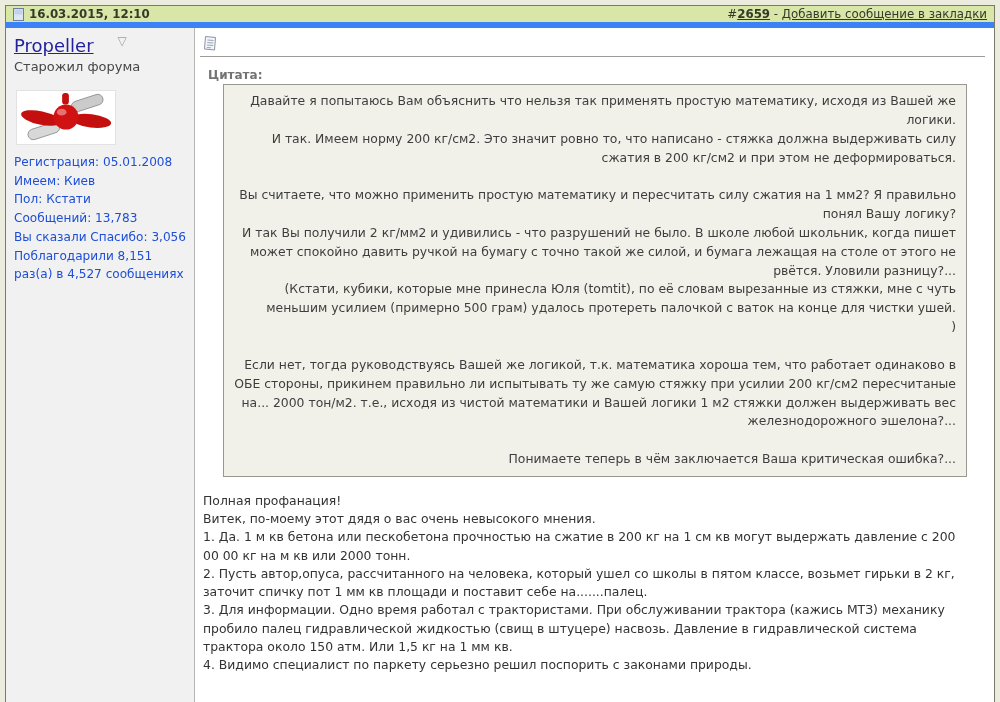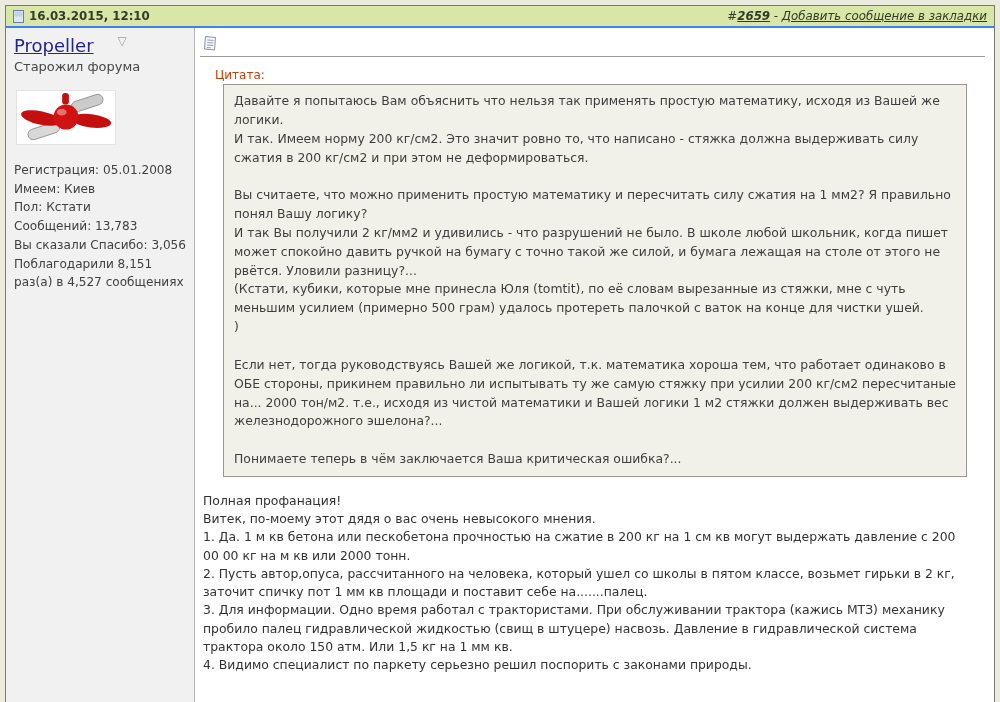--- a/index.html
+++ b/index.html
@@ -19,7 +19,7 @@
     height:22px;
     display:flex; align-items:center; justify-content:space-between;
     padding:0 7px;
-    border-bottom:2px solid #3b82f6;
+    border-bottom:6px solid #3b82f6;
     font-size:11.8px; color:#333A29; font-weight:bold;
   }
   .post-header .left { display:flex; align-items:center; gap:5px; }

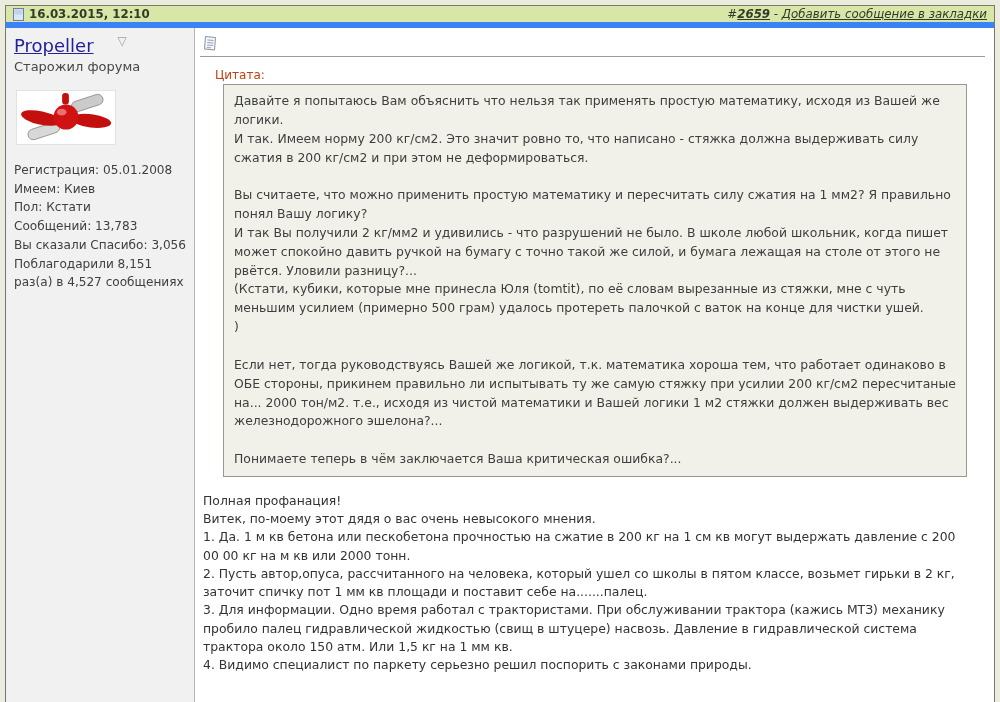--- a/index.html
+++ b/index.html
@@ -24,7 +24,7 @@
   }
   .post-header .left { display:flex; align-items:center; gap:5px; }
   .post-header a { color:#333A29; text-decoration:underline; }
-  .post-header .right { font-weight:normal; color:#333A29;font-style:italic; }
+  .post-header .right { font-weight:normal; color:#333A29; }
   .post-header .right b a { font-weight:bold; }
 
   .post-body { display:flex; min-height:606px; }

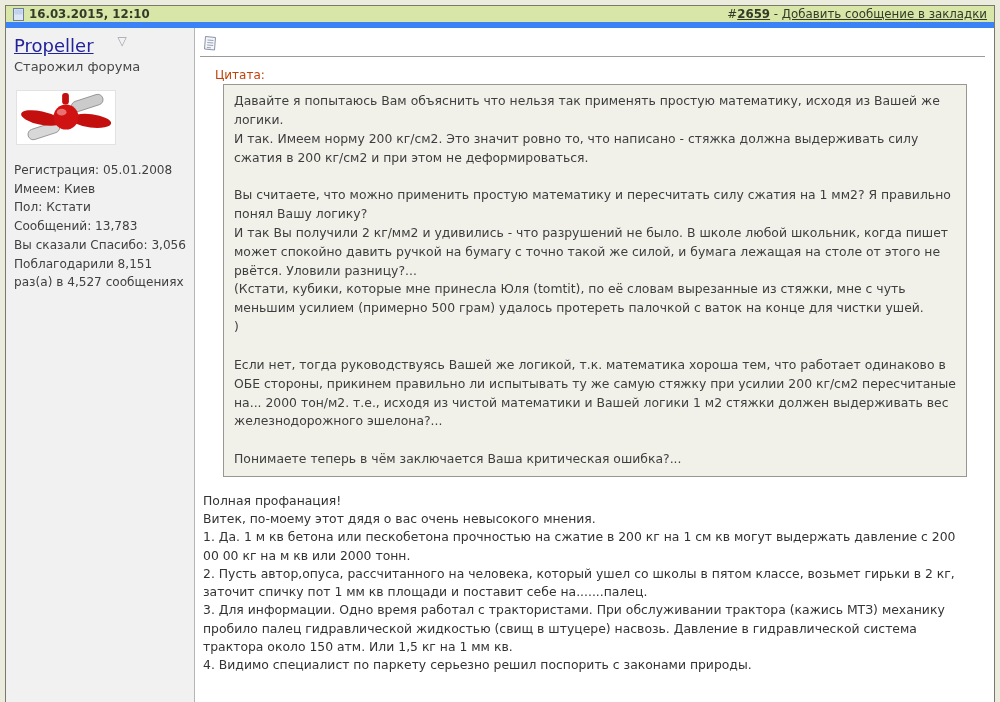--- a/index.html
+++ b/index.html
@@ -46,7 +46,7 @@
   .post-icon { display:block; margin:1px 0 3px 2px; }
   .icon-divider { border-top:1px solid #9B9B9B; margin:4px 0 0 0; }
 
-  .quote-label { margin:11px 0 2px 15px; font-size:12px; color:#c2410c; }
+  .quote-label { margin:11px 0 2px 8px; font-size:12px; color:#737373;font-weight:bold; }
   .quote-box {
     margin:0 18px 0 23px;
     background:#F1F1EA;

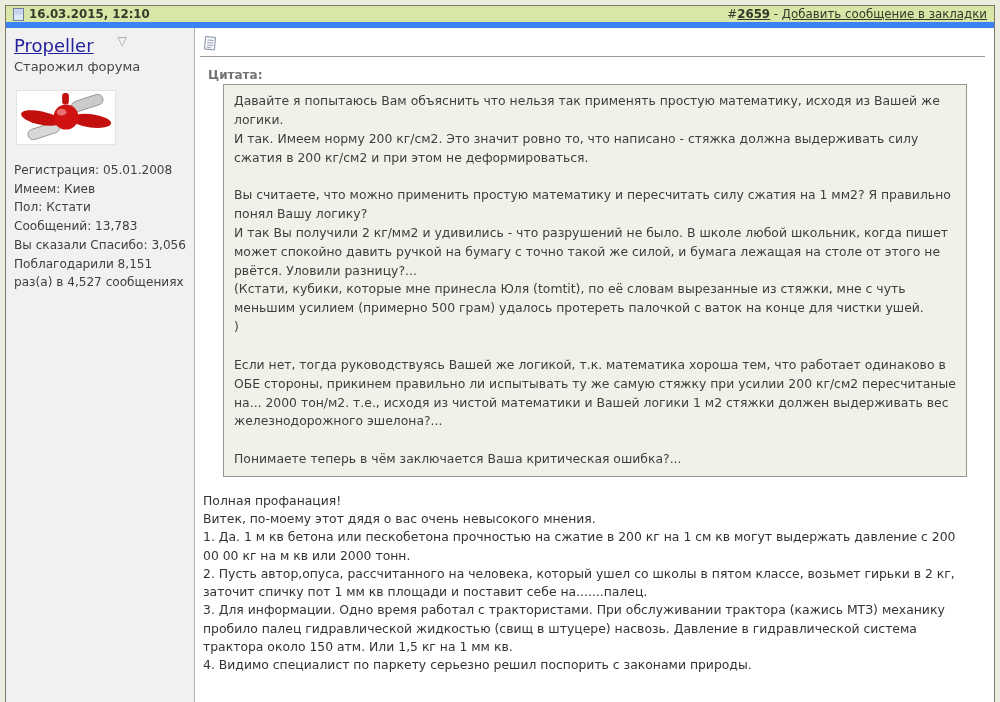--- a/index.html
+++ b/index.html
@@ -54,6 +54,7 @@
     padding:7px 10px;
     font-size:12.4px; line-height:1.52; color:#3E3E3E;
     white-space:pre-wrap;
+    text-align:right;
   }
 
   .reply-text {

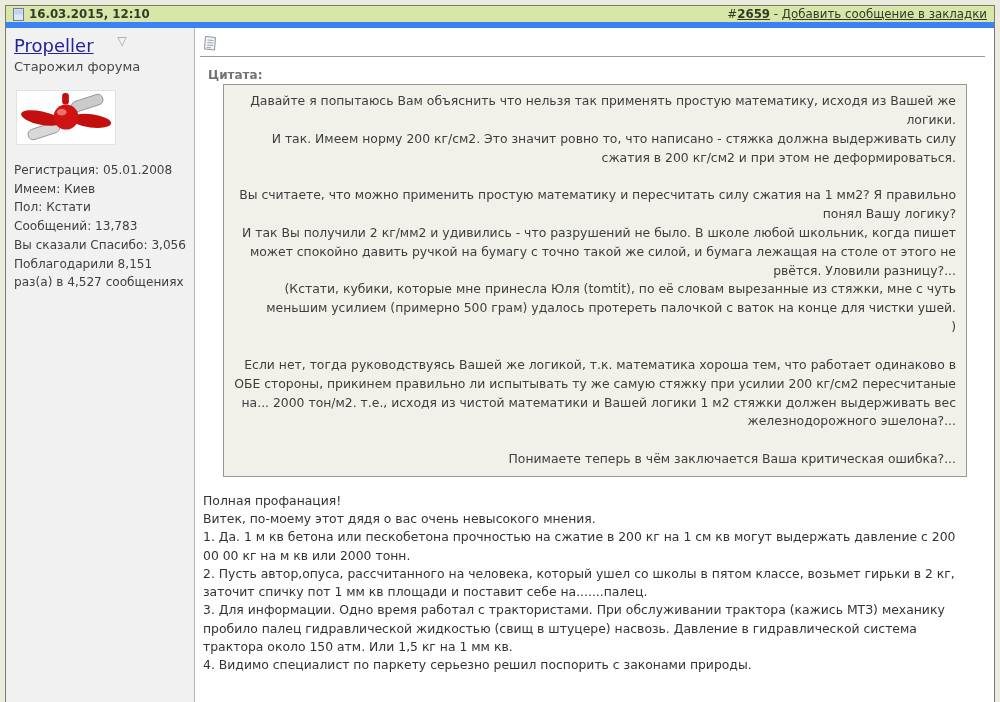--- a/index.html
+++ b/index.html
@@ -39,7 +39,7 @@
   .dropdown-tri { color:#9AA0A8; font-size:12px; line-height:1; cursor:pointer; }
   .user-title { font-size:13px; color:#474747; margin-top:3px; }
   .avatar { margin:16px 0 6px 2px; display:block; border:1px solid #E2E2E2; background:#fff; cursor:pointer; }
-  .user-info { margin-top:16px; font-size:12.1px; color:#404040; line-height:1.55; }
+  .user-info { margin-top:8px; font-size:12.1px; color:#1d4ed8; line-height:1.55; }
 
   
   .main { flex:1; padding:6px 9px 6px 5px; background:#fff; }

